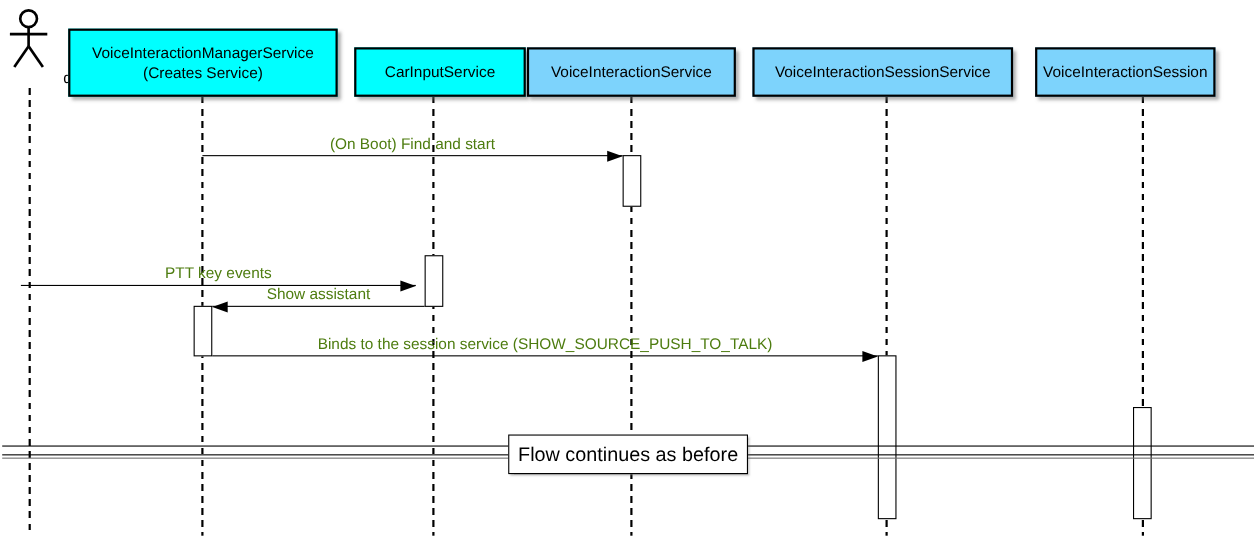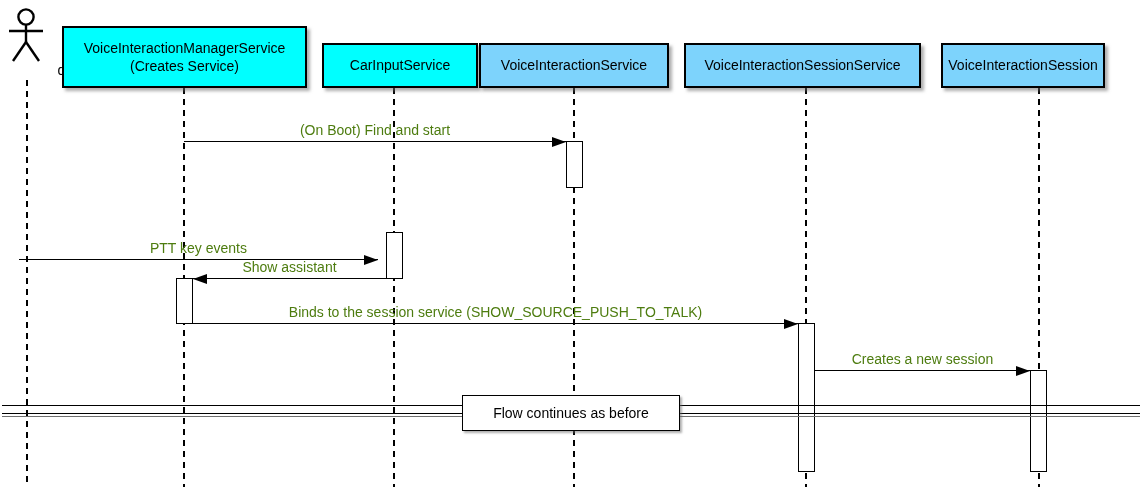--- a/index.html
+++ b/index.html
@@ -167,11 +167,6 @@
     <div class="arrow arrow-right"></div>
   </div>
 
-  <div class="msg" style="left:815px;top:351px;width:215px;">
-    <div class="msg-label">Creates a new session</div>
-    <div class="msg-line"></div>
-    <div class="arrow arrow-right"></div>
-  </div>
 
   <div class="divider-line" style="top:405px;height:1.4px;background:#000;"></div>
   <div class="divider-line" style="top:413px;height:1.4px;background:#000;"></div>

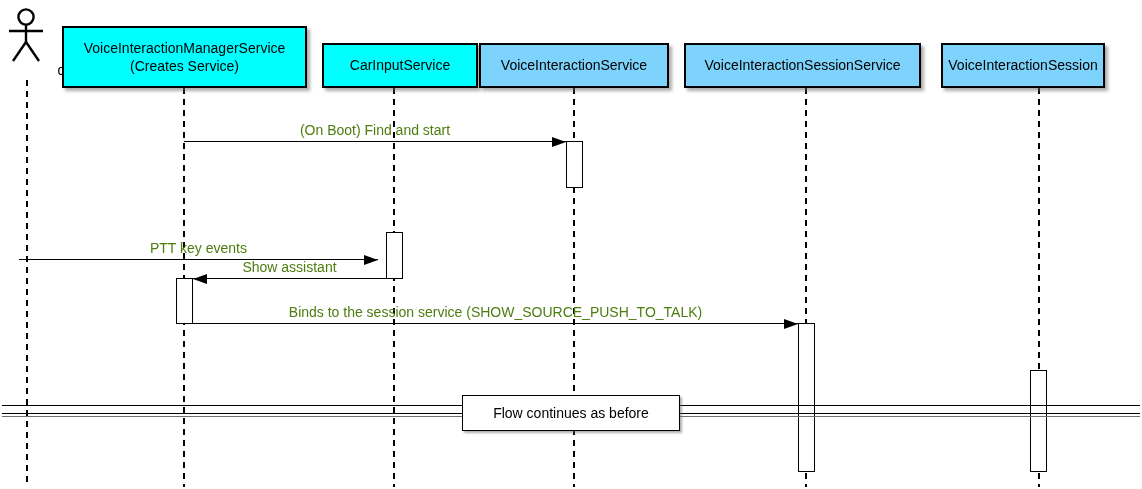--- a/index.html
+++ b/index.html
@@ -88,7 +88,7 @@
     border:1.4px solid #000;
     box-shadow:2px 2px 2px rgba(110,110,110,0.55);
     display:flex;align-items:center;justify-content:center;
-    font-size:14px;
+    font-size:18px;
     z-index:7;
   }
   

